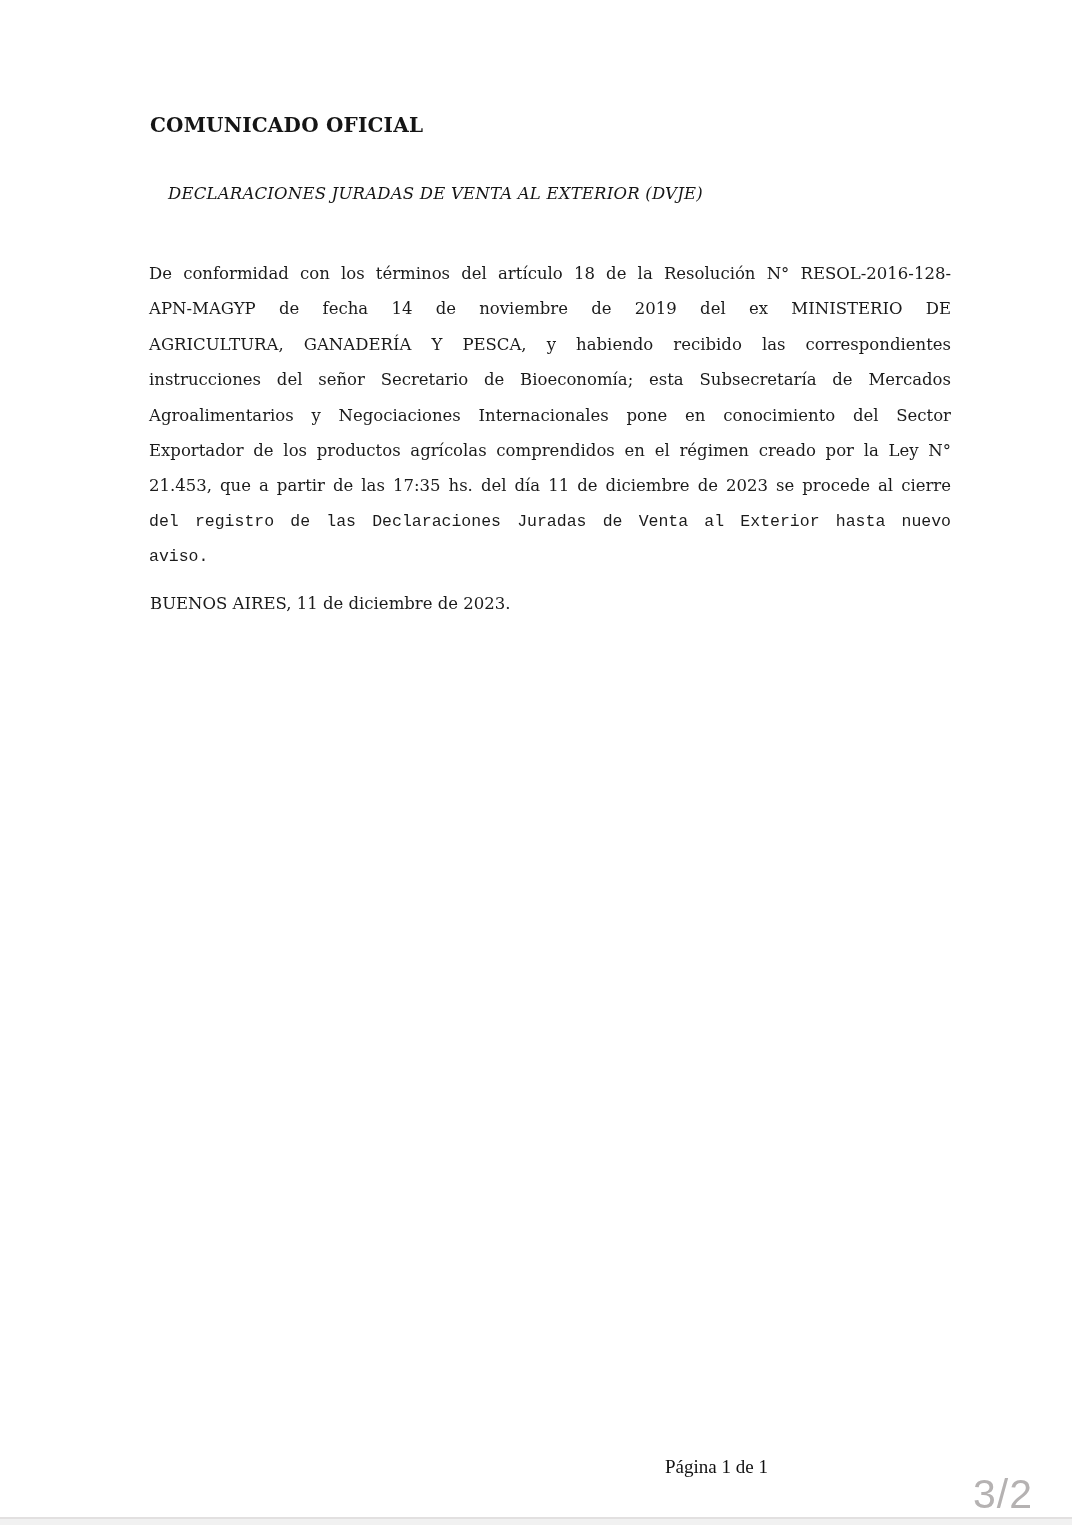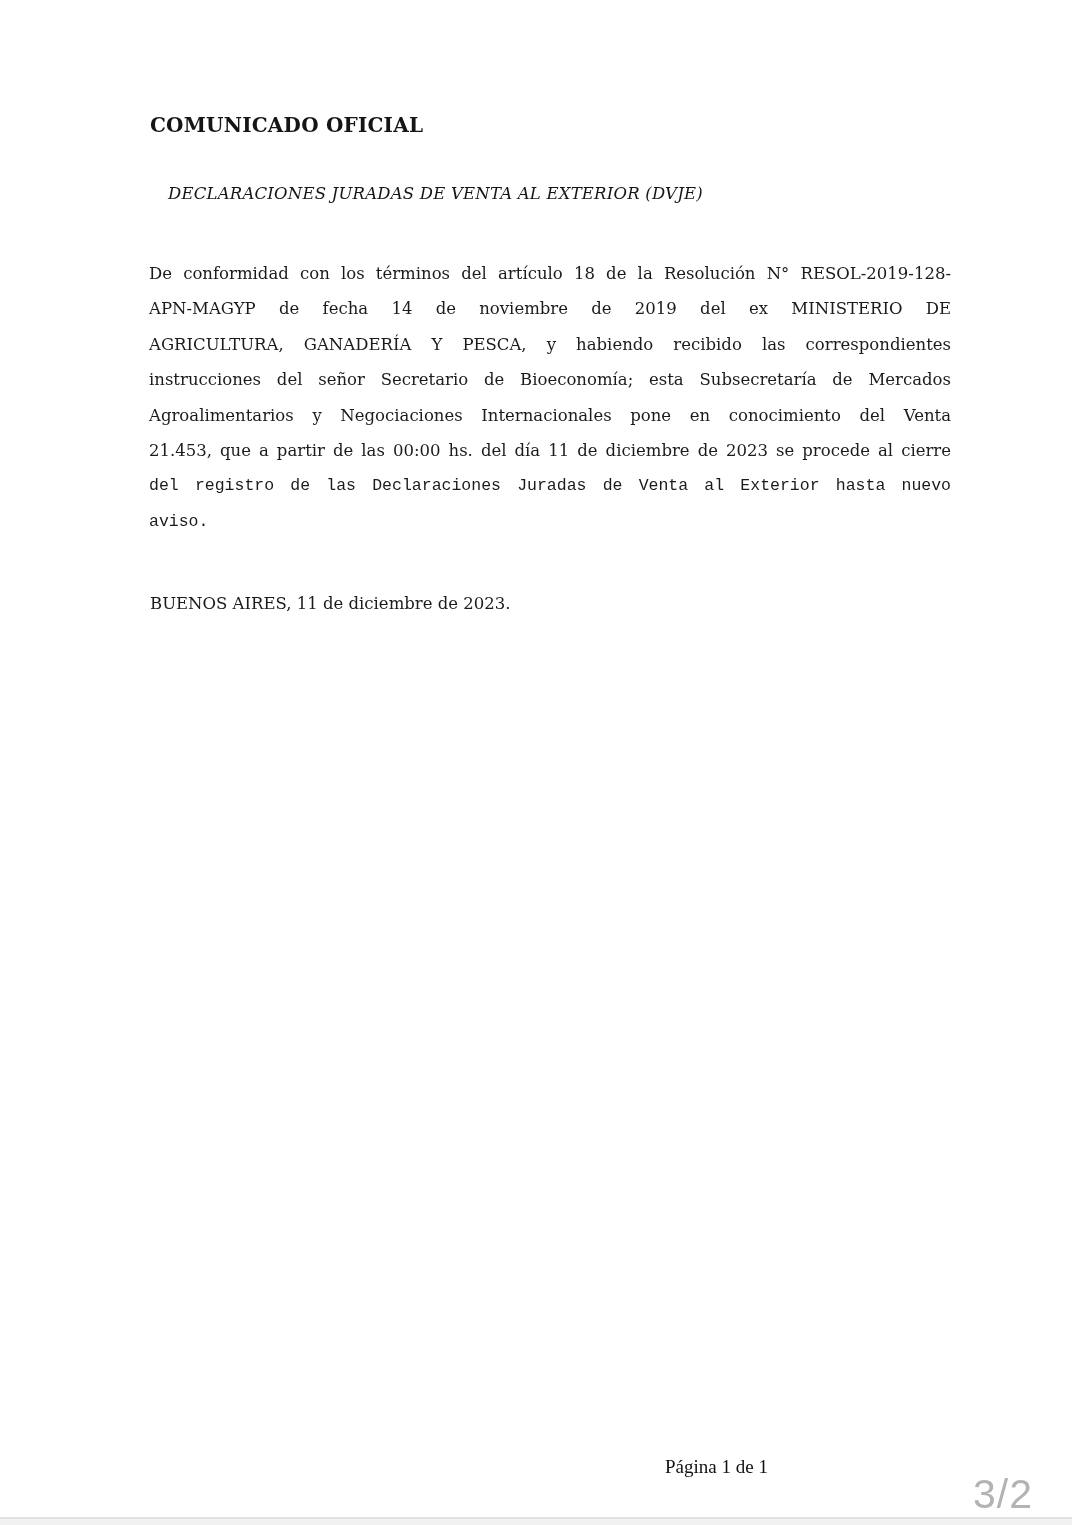--- a/index.html
+++ b/index.html
@@ -121,7 +121,7 @@
 
     <div class="para">
 
-    <div class="pline">De conformidad con los términos del artículo 18 de la Resolución N° RESOL-2019-128-</div>
+    <div class="pline">De conformidad con los términos del artículo 18 de la Resolución N° RESOL-2016-128-</div>
         <div class="pline">APN-MAGYP de fecha 14 de noviembre de 2019 del ex MINISTERIO DE</div>
         <div class="pline">AGRICULTURA, GANADERÍA Y PESCA, y habiendo recibido las correspondientes</div>
         <div class="pline">instrucciones del señor Secretario de Bioeconomía; esta Subsecretaría de Mercados</div>

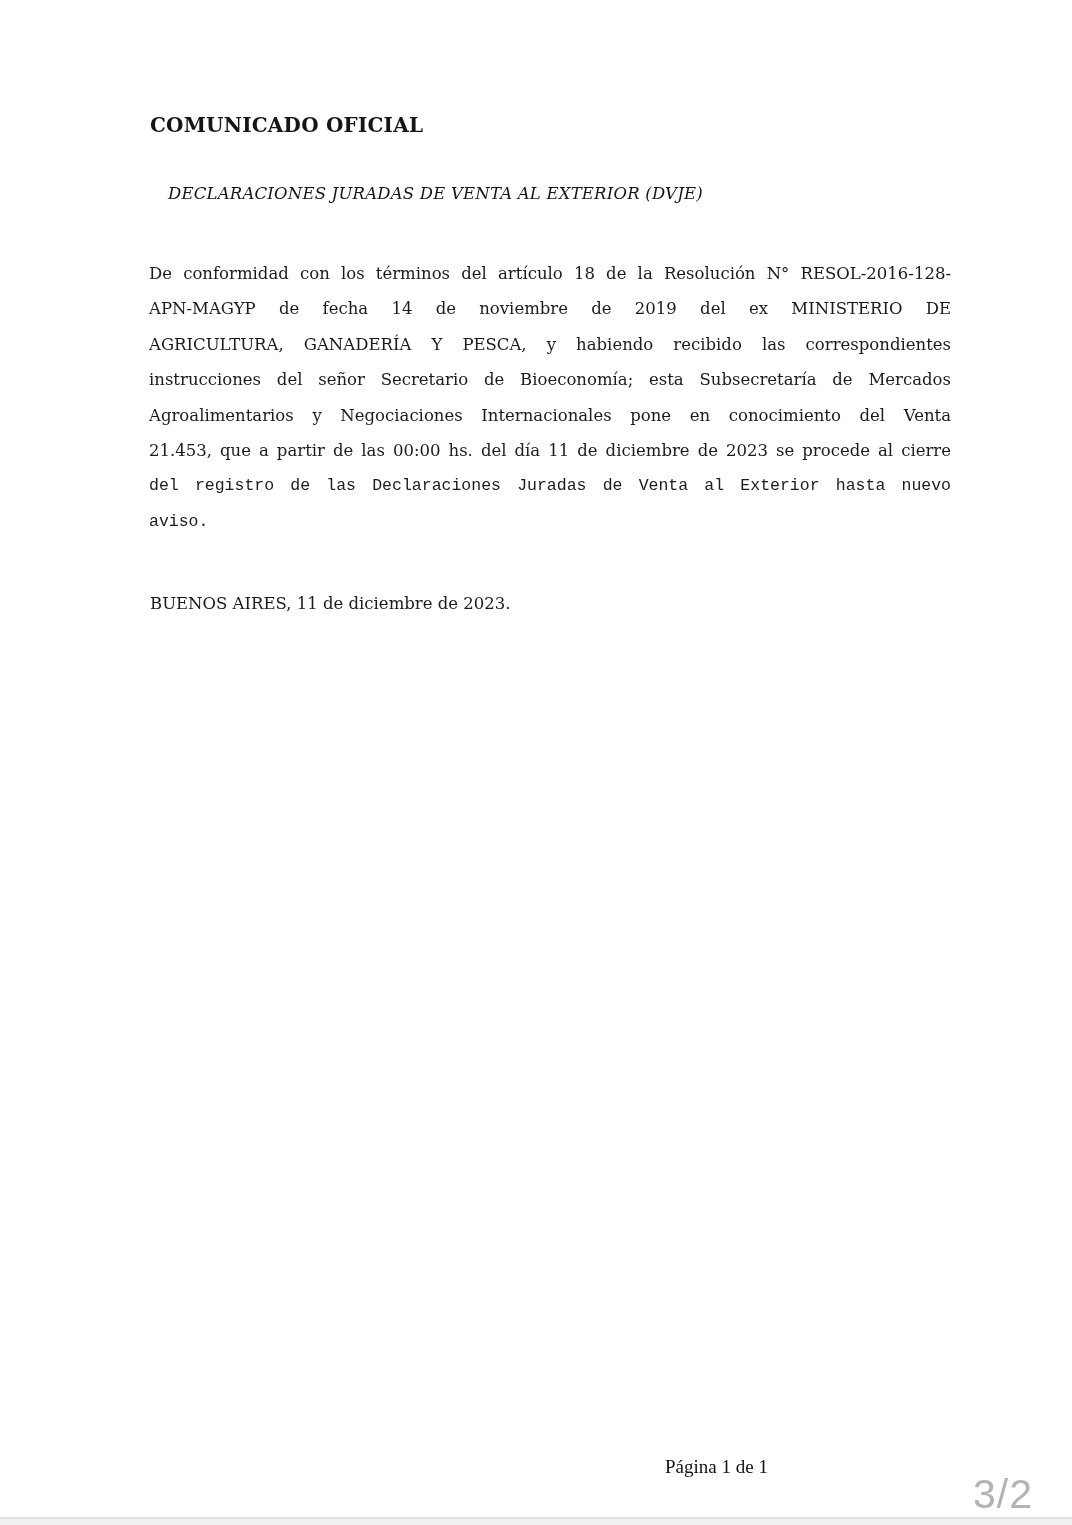--- a/index.html
+++ b/index.html
@@ -125,7 +125,7 @@
         <div class="pline">APN-MAGYP de fecha 14 de noviembre de 2019 del ex MINISTERIO DE</div>
         <div class="pline">AGRICULTURA, GANADERÍA Y PESCA, y habiendo recibido las correspondientes</div>
         <div class="pline">instrucciones del señor Secretario de Bioeconomía; esta Subsecretaría de Mercados</div>
-        <div class="pline">Agroalimentarios y Negociaciones Internacionales pone en conocimiento del Venta</div>
+        <div class="pline">Agroalimentarios y Negociaciones Internacionales pone en conocimiento del Sector</div>
         <div class="pline">21.453, que a partir de las 00:00 hs. del día 11 de diciembre de 2023 se procede al cierre</div>
         <div class="pline">del registro de las Declaraciones Juradas de Venta al Exterior hasta nuevo aviso.</div>
       </div>

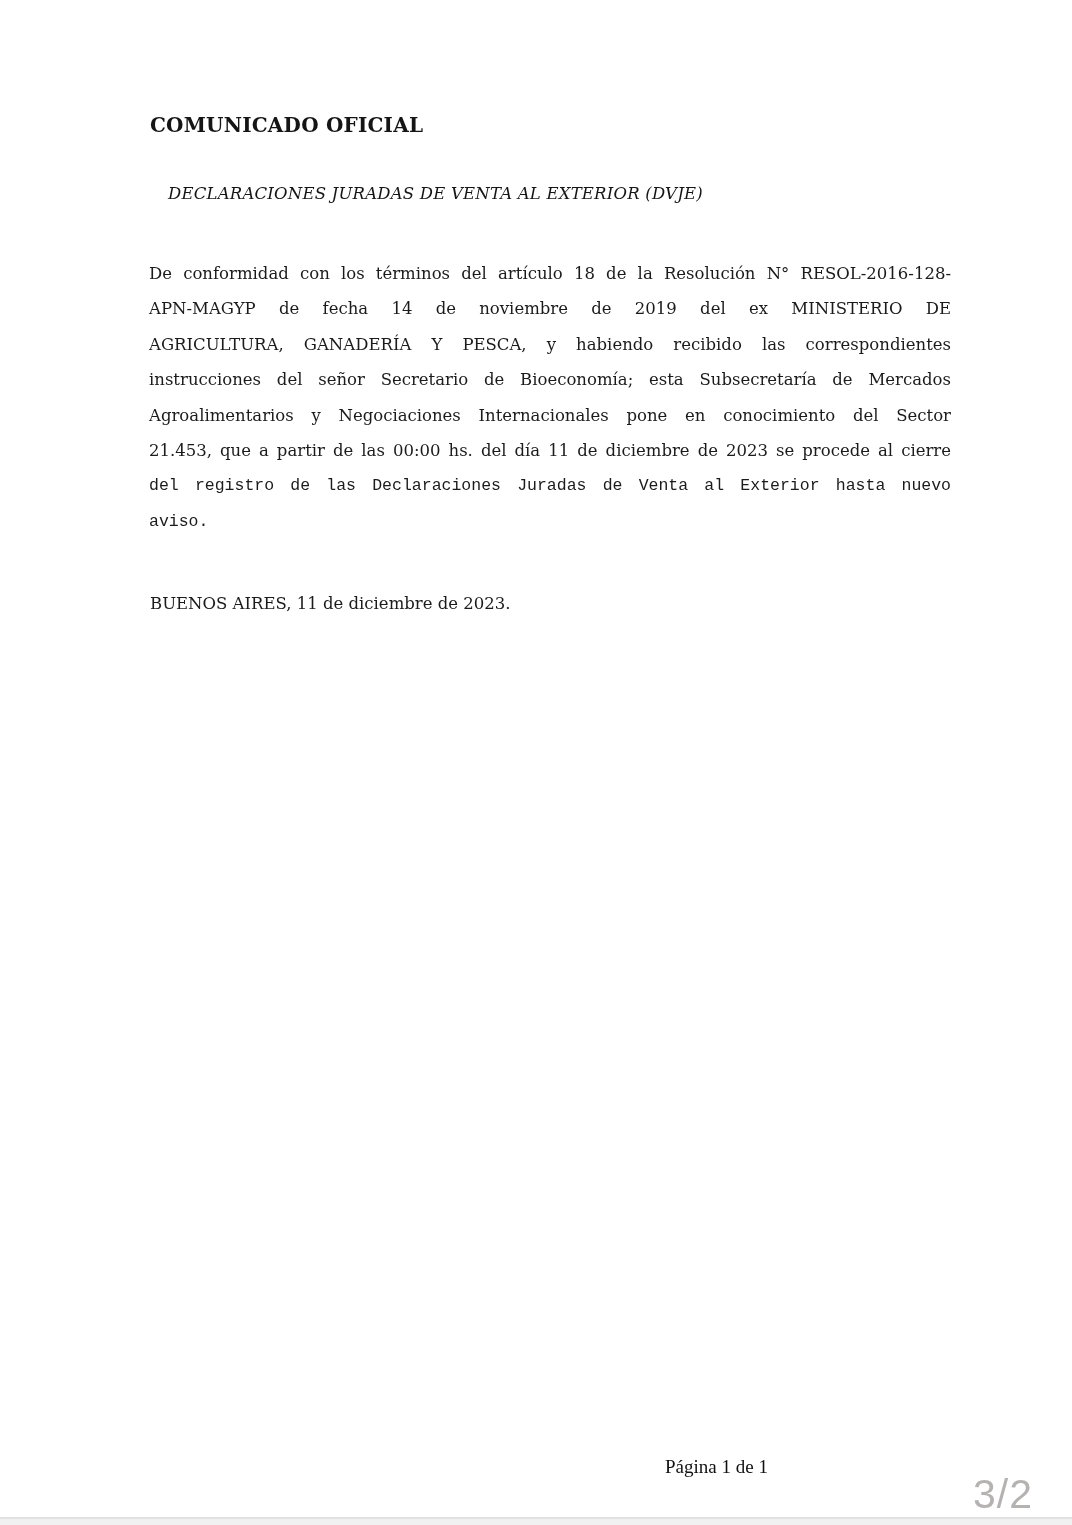--- a/index.html
+++ b/index.html
@@ -126,6 +126,7 @@
         <div class="pline">AGRICULTURA, GANADERÍA Y PESCA, y habiendo recibido las correspondientes</div>
         <div class="pline">instrucciones del señor Secretario de Bioeconomía; esta Subsecretaría de Mercados</div>
         <div class="pline">Agroalimentarios y Negociaciones Internacionales pone en conocimiento del Sector</div>
+        <div class="pline">Exportador de los productos agrícolas comprendidos en el régimen creado por la Ley N°</div>
         <div class="pline">21.453, que a partir de las 00:00 hs. del día 11 de diciembre de 2023 se procede al cierre</div>
         <div class="pline">del registro de las Declaraciones Juradas de Venta al Exterior hasta nuevo aviso.</div>
       </div>

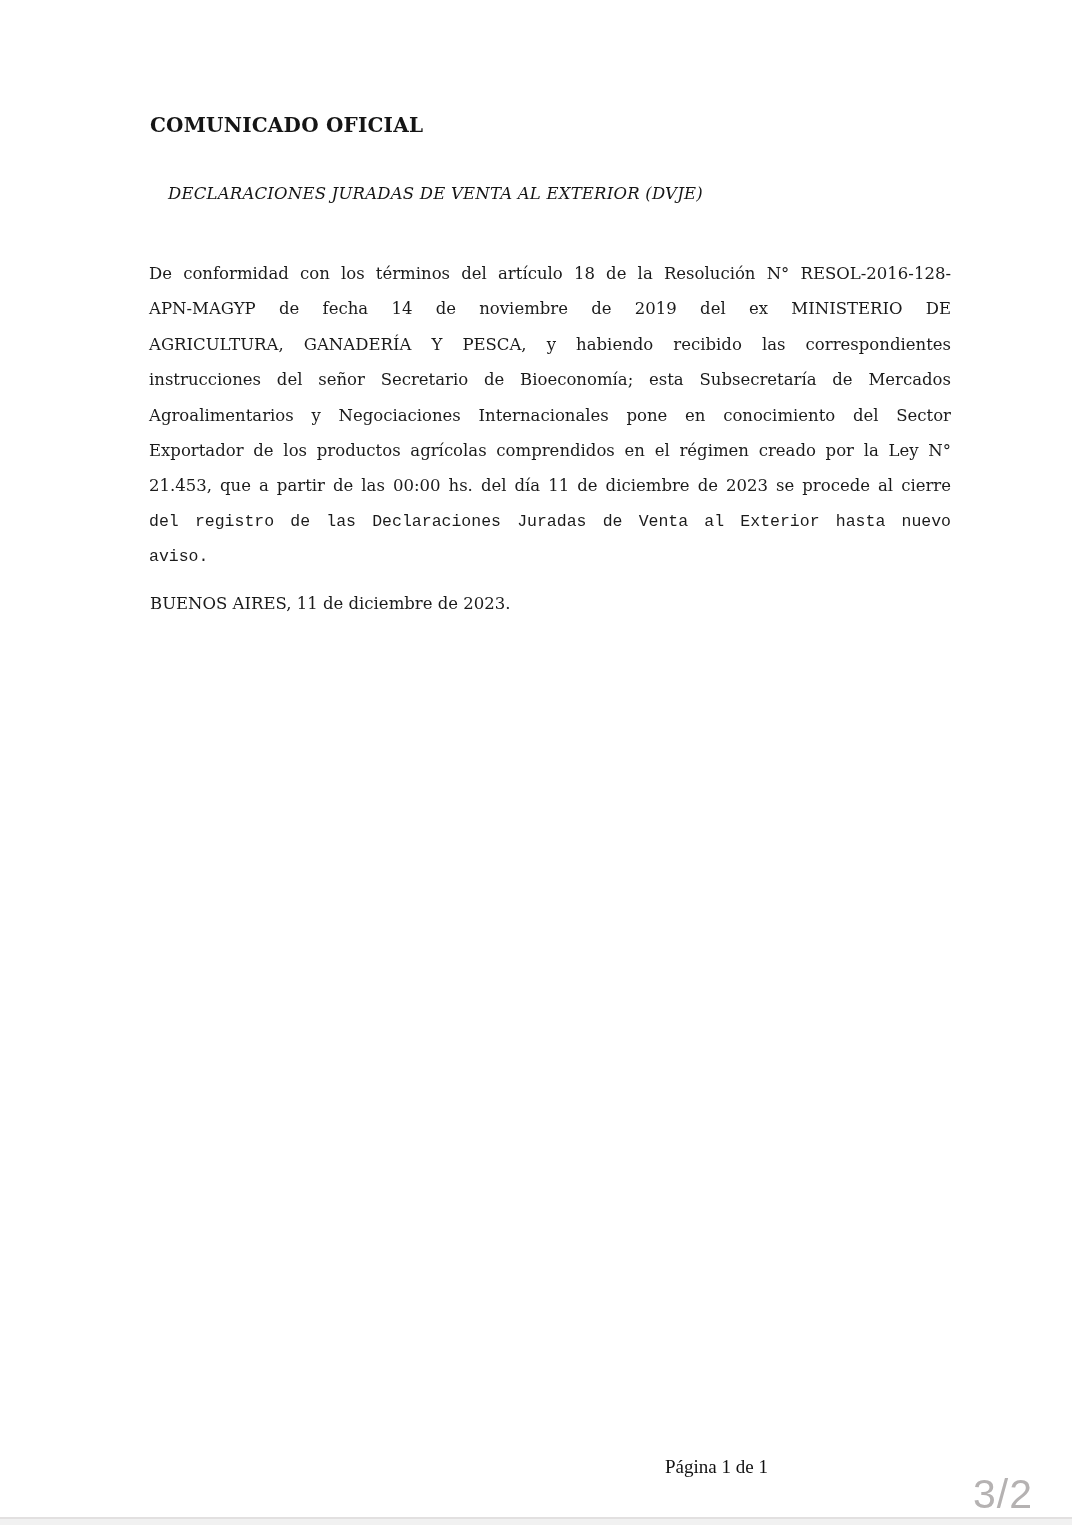--- a/index.html
+++ b/index.html
@@ -127,7 +127,7 @@
         <div class="pline">instrucciones del señor Secretario de Bioeconomía; esta Subsecretaría de Mercados</div>
         <div class="pline">Agroalimentarios y Negociaciones Internacionales pone en conocimiento del Sector</div>
         <div class="pline">Exportador de los productos agrícolas comprendidos en el régimen creado por la Ley N°</div>
-        <div class="pline">21.453, que a partir de las 00:00 hs. del día 11 de diciembre de 2023 se procede al cierre</div>
+        <div class="pline">21.453, que a partir de las 17:35 hs. del día 11 de diciembre de 2023 se procede al cierre</div>
         <div class="pline">del registro de las Declaraciones Juradas de Venta al Exterior hasta nuevo aviso.</div>
       </div>
 

